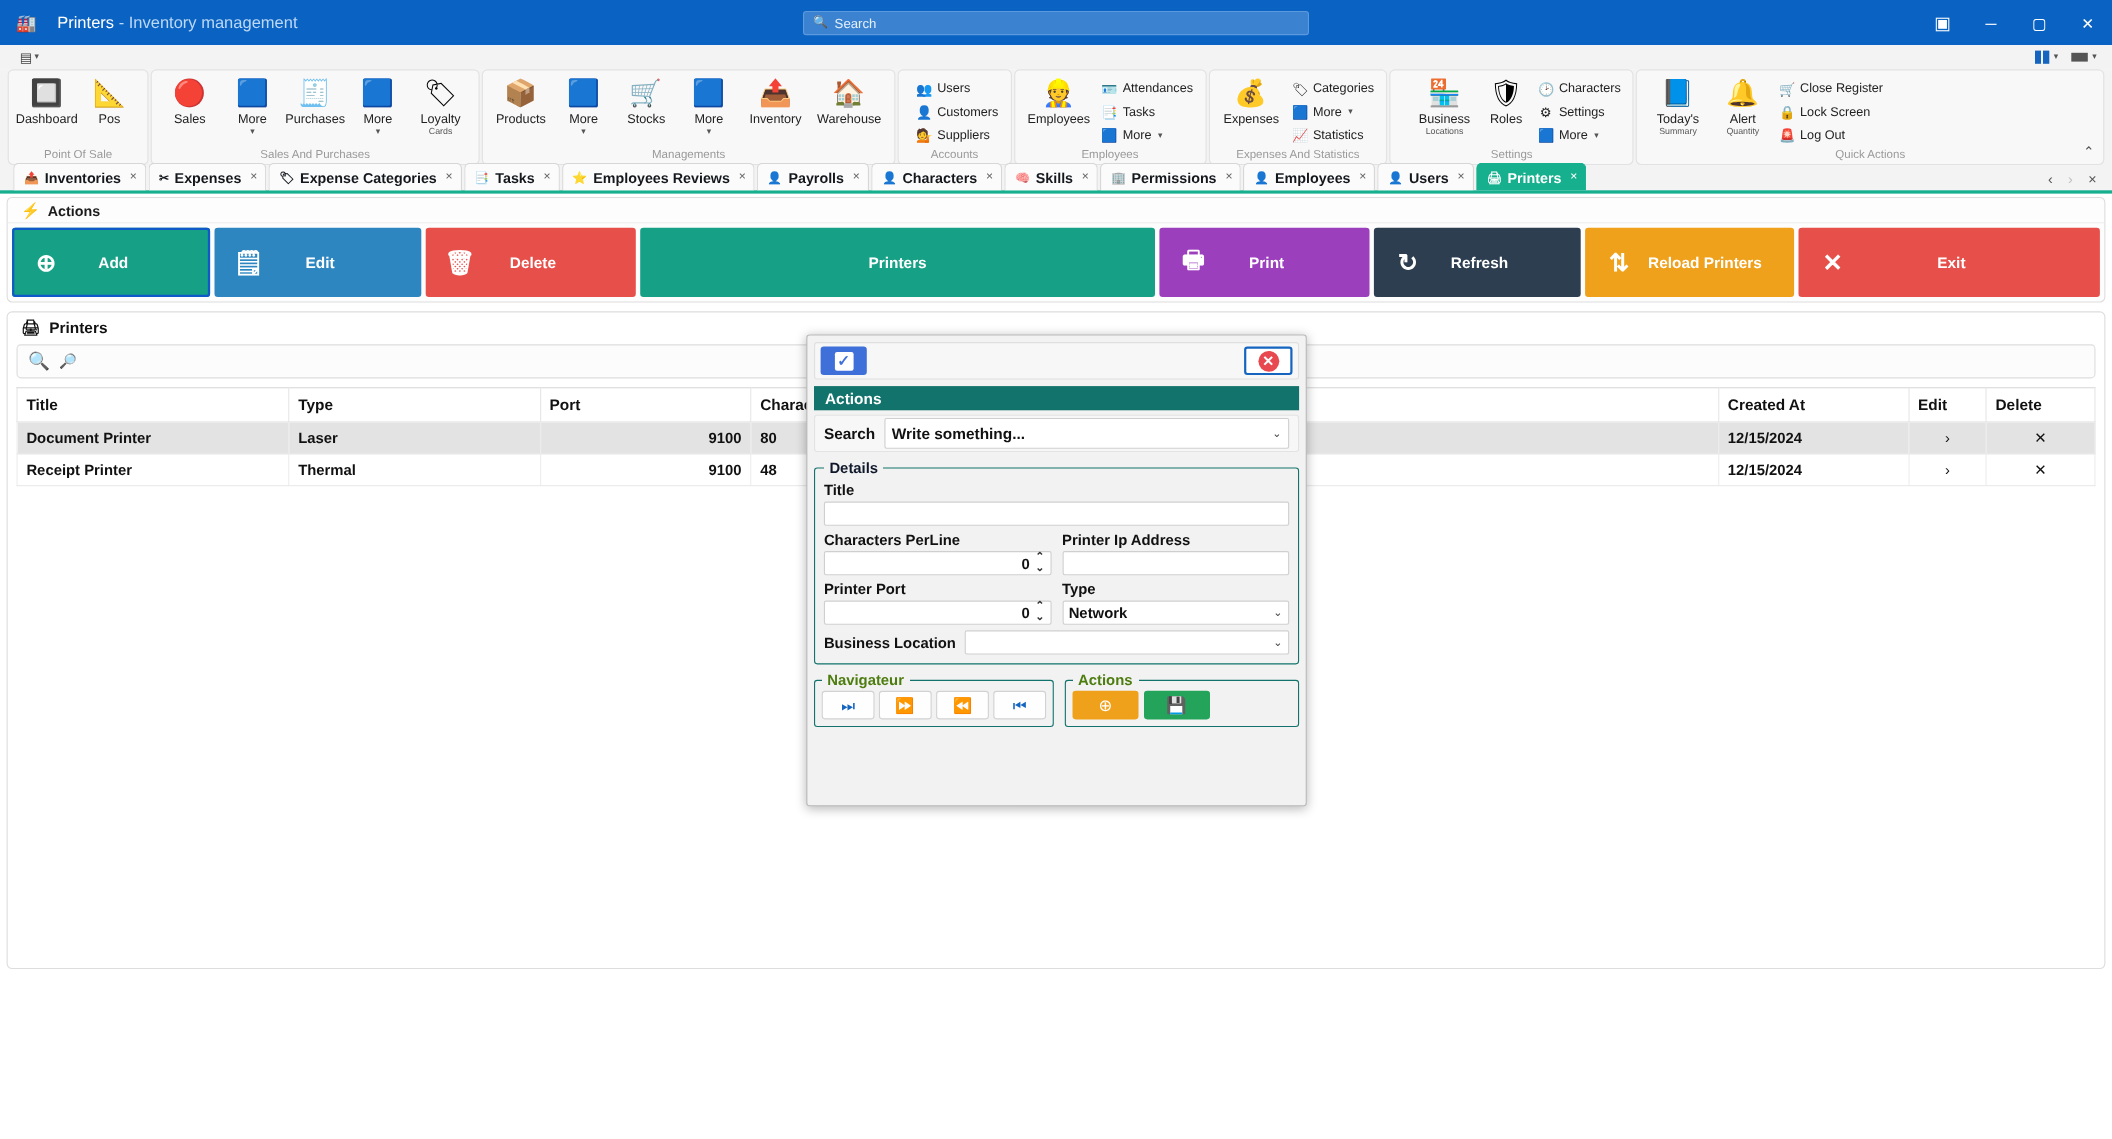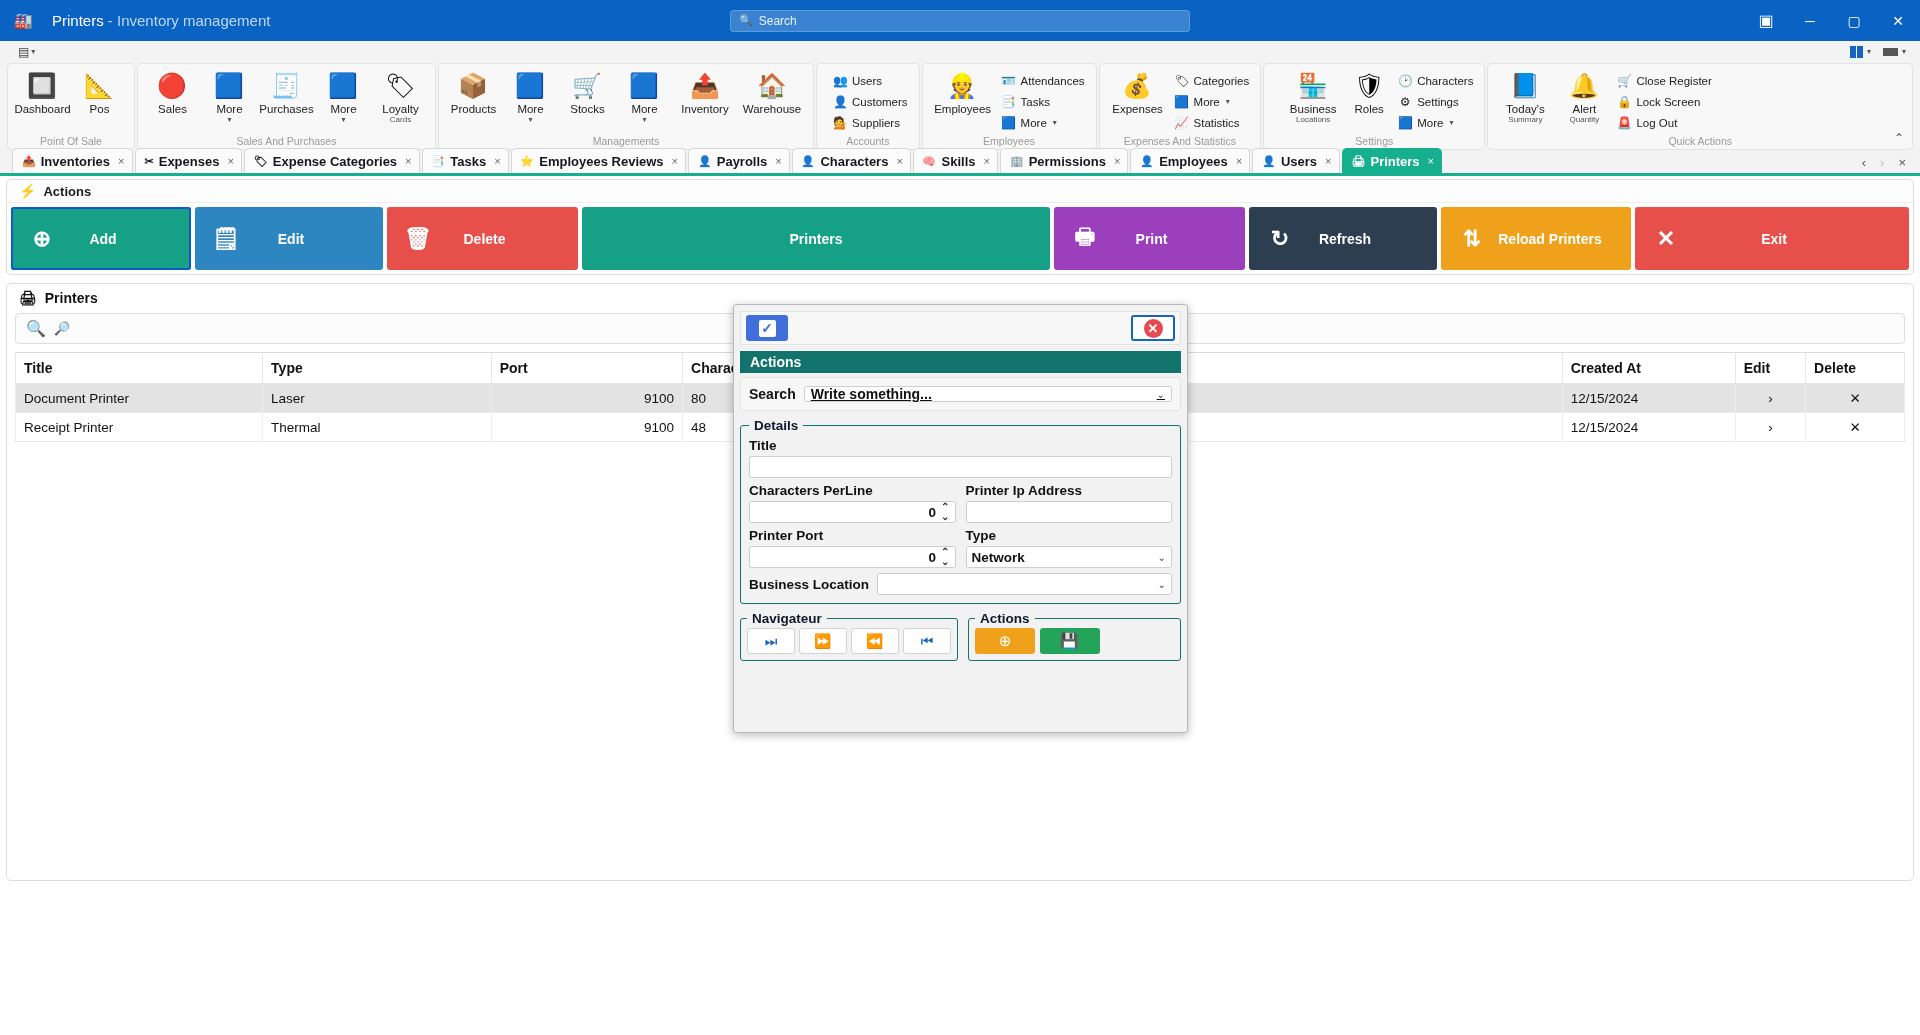--- a/index.html
+++ b/index.html
@@ -117,7 +117,7 @@
      background: #fff; }
   table.grid td { font-size: 13.5px; padding: 6px 8px; border-left: 1px solid #ededed;
      border-right: 1px solid #ededed; border-bottom: 1px solid #e9e9e9; color: #111;
-     font-weight: normal; }
+     font-weight: bold; }
   table.grid tr.filter td { height: 25px; padding: 3px 8px; font-weight: normal;
      color: #333; background: #fff; }
   .abcico { display:inline-block; font-size: 8px; letter-spacing:0px; color:#444; }

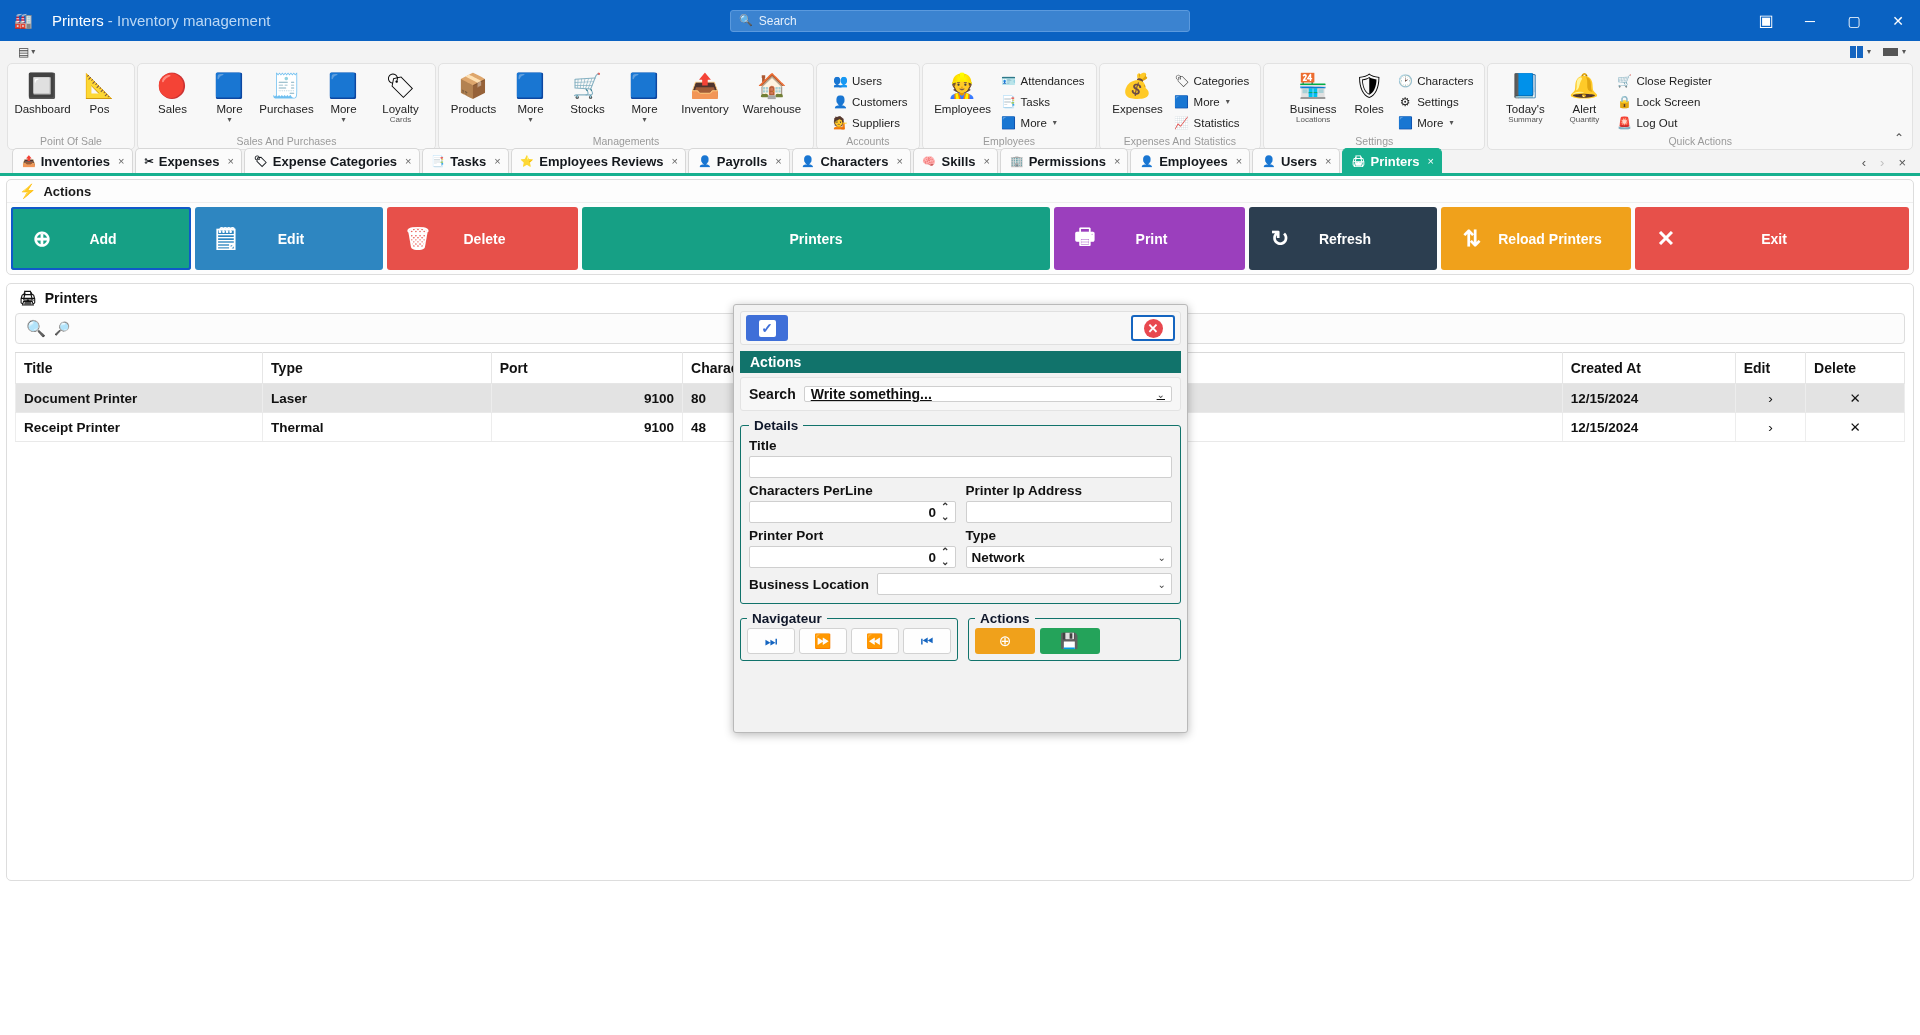--- a/index.html
+++ b/index.html
@@ -150,9 +150,9 @@
   .m-searchrow { border: 1px solid #e3e3e3; border-radius: 3px; background: #f7f7f7;
      height: 34px; display: flex; align-items: center; padding: 0 8px; gap: 8px; }
   .m-searchrow .lbl { font-size: 14px; font-weight: bold; color: #111; }
-  .m-combo { flex: 1; height: 16px; background: #fff; border: 1px solid #cfcfcf;
+  .m-combo { flex: 1; height: 28px; background: #fff; border: 1px solid #cfcfcf;
      border-radius: 2px; display: flex; align-items: center; padding: 0 6px;
-     font-size: 14px; font-weight: bold; color: #111; text-decoration: underline; }
+     font-size: 14px; font-weight: bold; color: #111; }
   .m-combo .cv { margin-left: auto; font-size: 10px; font-weight: normal; color: #444; }
 
   fieldset.fs { border: 1px solid #11736b; border-radius: 3px; margin-top: 7px;

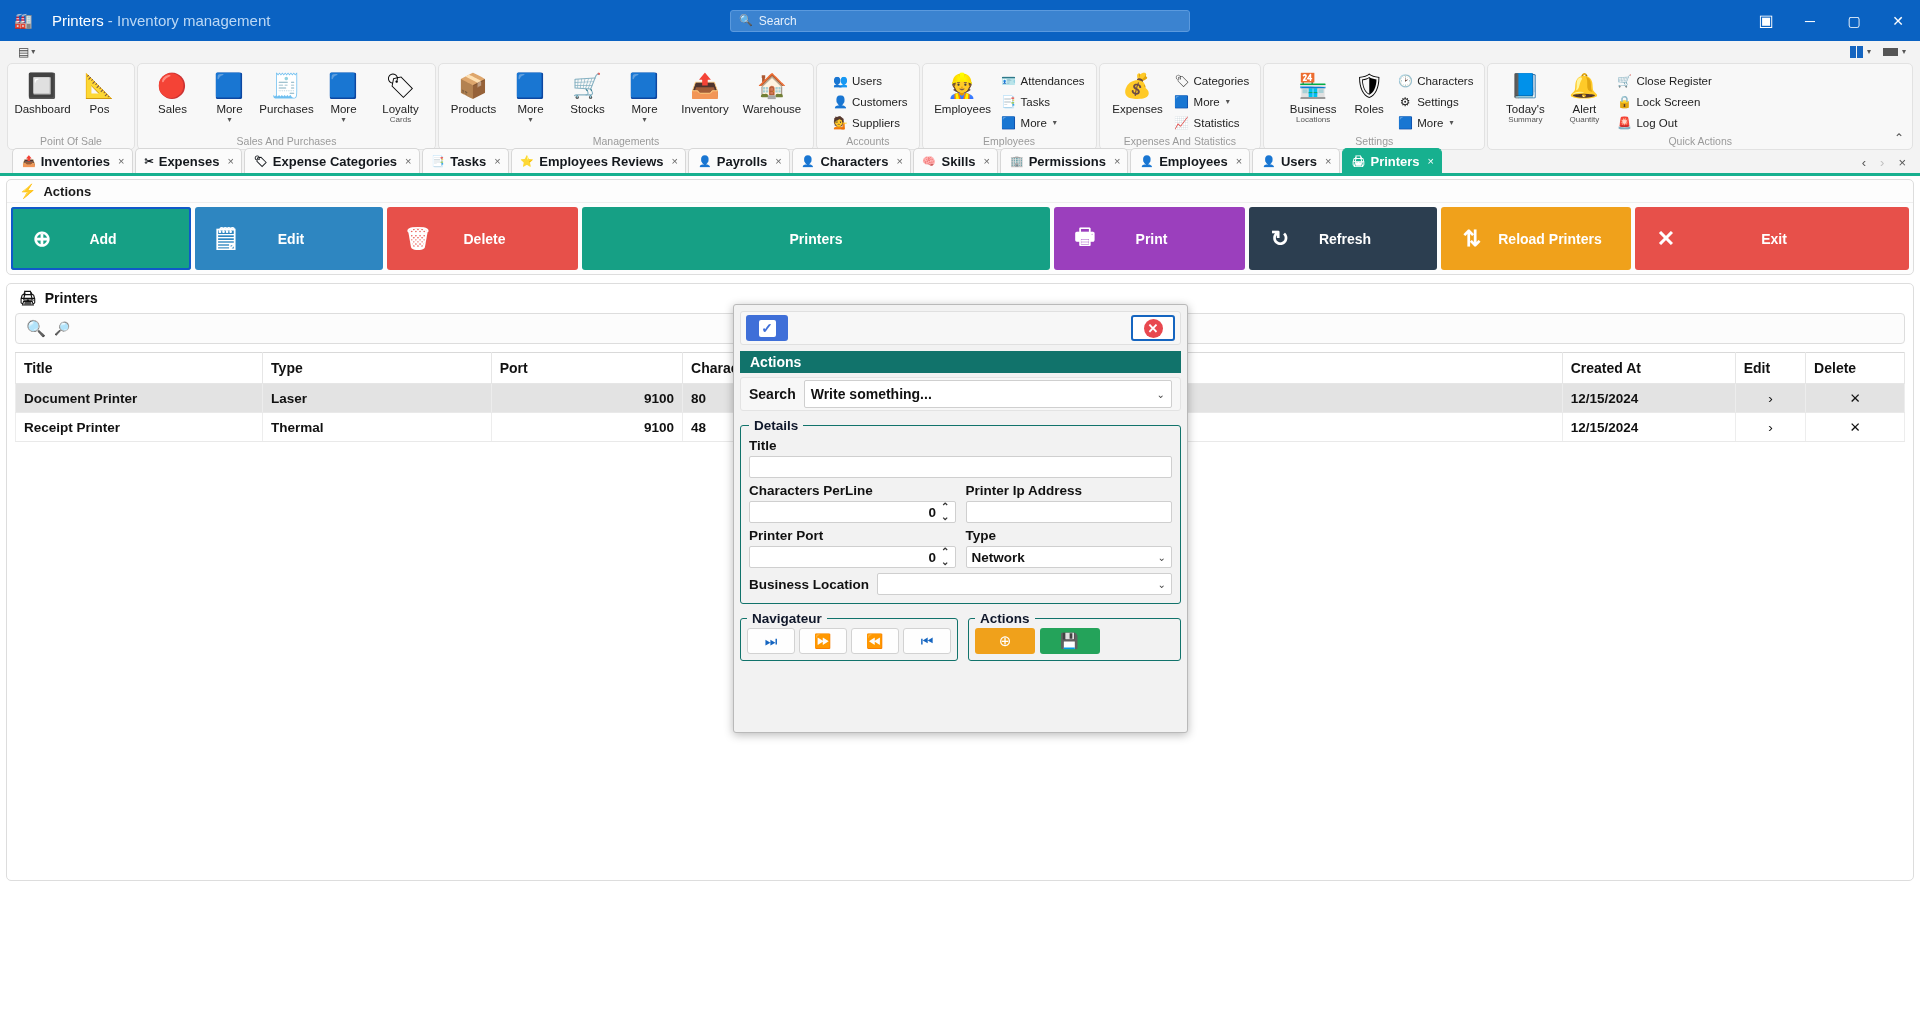--- a/index.html
+++ b/index.html
@@ -177,7 +177,7 @@
   fieldset.act { flex: 1; border: 1px solid #11736b; border-radius: 3px;
      padding: 2px 6px 6px 6px; }
   fieldset.nav > legend, fieldset.act > legend { font-size: 13.5px; font-weight: bold;
-     color: #0f172a; padding: 0 5px; }
+     color: #4d7c0f; padding: 0 5px; }
   .navbtns { display: flex; gap: 4px; }
   .navbtn { width: 48px; height: 26px; background: #fefefe; border: 1px solid #d2d2d2;
      border-radius: 3px; display: flex; align-items: center; justify-content: center;

